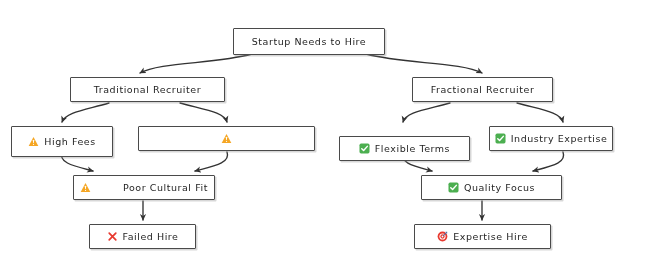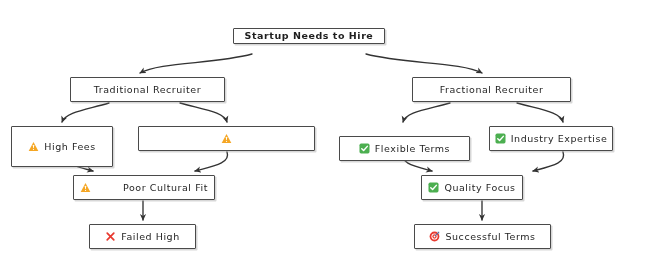--- a/index.html
+++ b/index.html
@@ -77,7 +77,7 @@
   </svg>
 
   <div id="node-layer">
-      <div class="node" style="left: 233px; top: 28px; width: 152px; height: 16px; font-weight: bold;">
+      <div class="node" style="left: 233px; top: 28px; width: 152px; height: 27px;">
         <span class="node-label">Startup Needs to Hire</span>
       </div>
       <div class="node" style="left: 70px; top: 77px; width: 155px; height: 25px;">

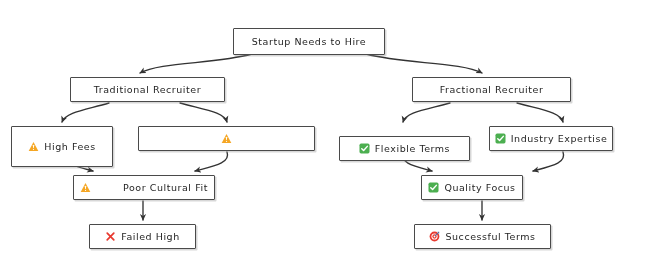--- a/index.html
+++ b/index.html
@@ -83,7 +83,7 @@
       <div class="node" style="left: 70px; top: 77px; width: 155px; height: 25px;">
         <span class="node-label">Traditional Recruiter</span>
       </div>
-      <div class="node" style="left: 412px; top: 77px; width: 159px; height: 25px;">
+      <div class="node" style="left: 412px; top: 77px; width: 141px; height: 25px;">
         <span class="node-label">Fractional Recruiter</span>
       </div>
       <div class="node" style="left: 11px; top: 126px; width: 102px; height: 41px;">

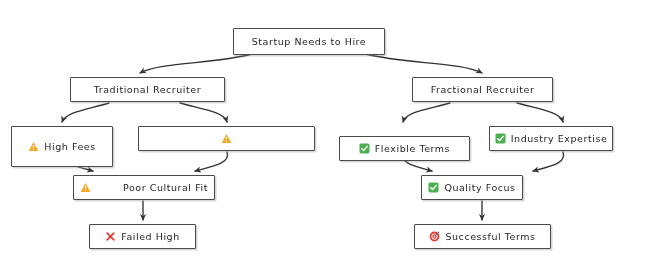--- a/index.html
+++ b/index.html
@@ -86,7 +86,7 @@
       <div class="node" style="left: 412px; top: 77px; width: 141px; height: 25px;">
         <span class="node-label">Fractional Recruiter</span>
       </div>
-      <div class="node" style="left: 11px; top: 126px; width: 102px; height: 41px;">
+      <div class="node" style="left: 11px; top: 126px; width: 102px; height: 31px;">
         <span class="ico"><svg width="11" height="11" viewBox="0 0 16 16">
             <path d="M8 1.6 L15 14.4 L1 14.4 Z" fill="#f5a623"></path>
             <rect x="7.25" y="5.6" width="1.5" height="4.6" rx="0.7" fill="#ffffff"></rect>

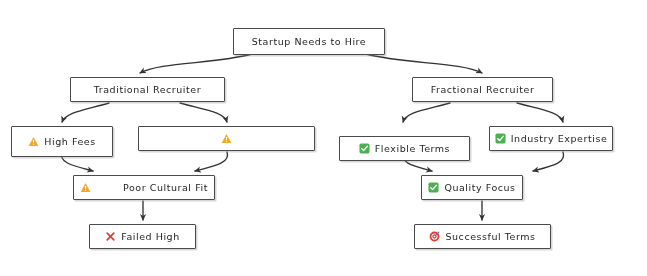--- a/index.html
+++ b/index.html
@@ -123,7 +123,7 @@
           </svg></span>
         <span class="node-label">Poor Cultural Fit</span>
       </div>
-      <div class="node" style="left: 421px; top: 175px; width: 102px; height: 25px;">
+      <div class="node" style="left: 421px; top: 175px; width: 141px; height: 25px;">
         <span class="ico"><svg width="11" height="11" viewBox="0 0 16 16">
             <rect x="0.7" y="0.7" width="14.6" height="14.6" rx="2.4" fill="#4caf50"></rect>
             <path d="M4 8.3 L6.7 11 L12.1 4.9" fill="none" stroke="#ffffff" stroke-width="2.1" stroke-linecap="round" stroke-linejoin="round"></path>

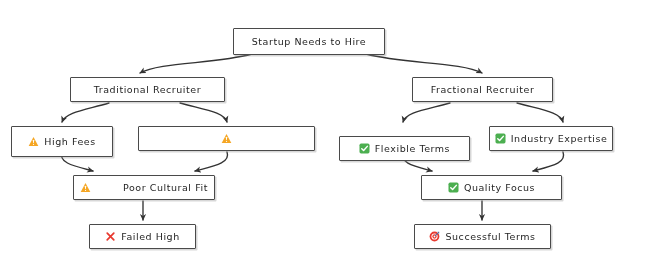--- a/index.html
+++ b/index.html
@@ -134,7 +134,7 @@
         <span class="ico"><svg width="11" height="11" viewBox="0 0 16 16">
             <path d="M3.2 3.2 L12.8 12.8 M12.8 3.2 L3.2 12.8" fill="none" stroke="#e8392f" stroke-width="2.5" stroke-linecap="round"></path>
           </svg></span>
-        <span class="node-label">Failed High</span>
+        <span class="node-label">Failed Hire</span>
       </div>
       <div class="node" style="left: 414px; top: 224px; width: 137px; height: 25px;">
         <span class="ico"><svg width="11" height="11" viewBox="0 0 16 16">

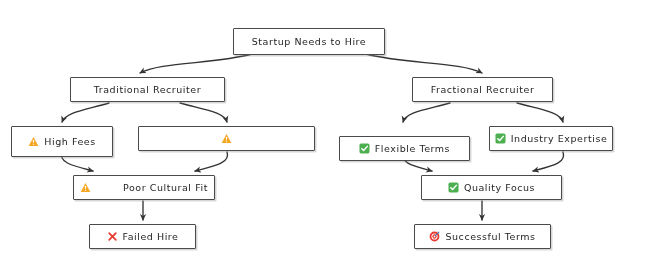--- a/index.html
+++ b/index.html
@@ -145,7 +145,7 @@
             <path d="M9.1 6.9 L13.8 2.2" stroke="#4a6fa5" stroke-width="1.5" stroke-linecap="round"></path>
             <path d="M12.3 1.2 L14.8 1.2 L14.8 3.7 Z" fill="#4a6fa5"></path>
           </svg></span>
-        <span class="node-label">Successful Terms</span>
+        <span class="node-label">Expertise Hire</span>
       </div>
     </div>
 </div>

